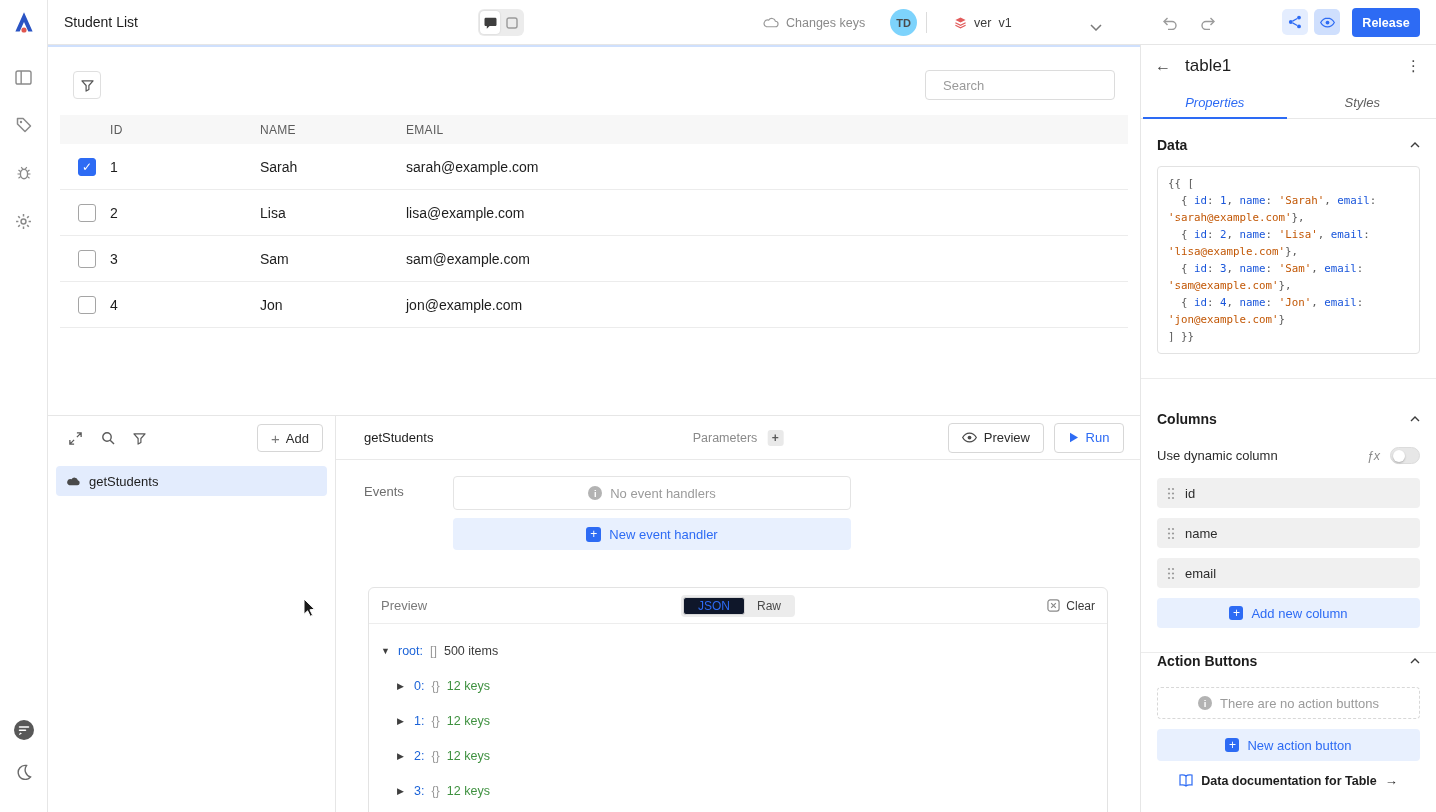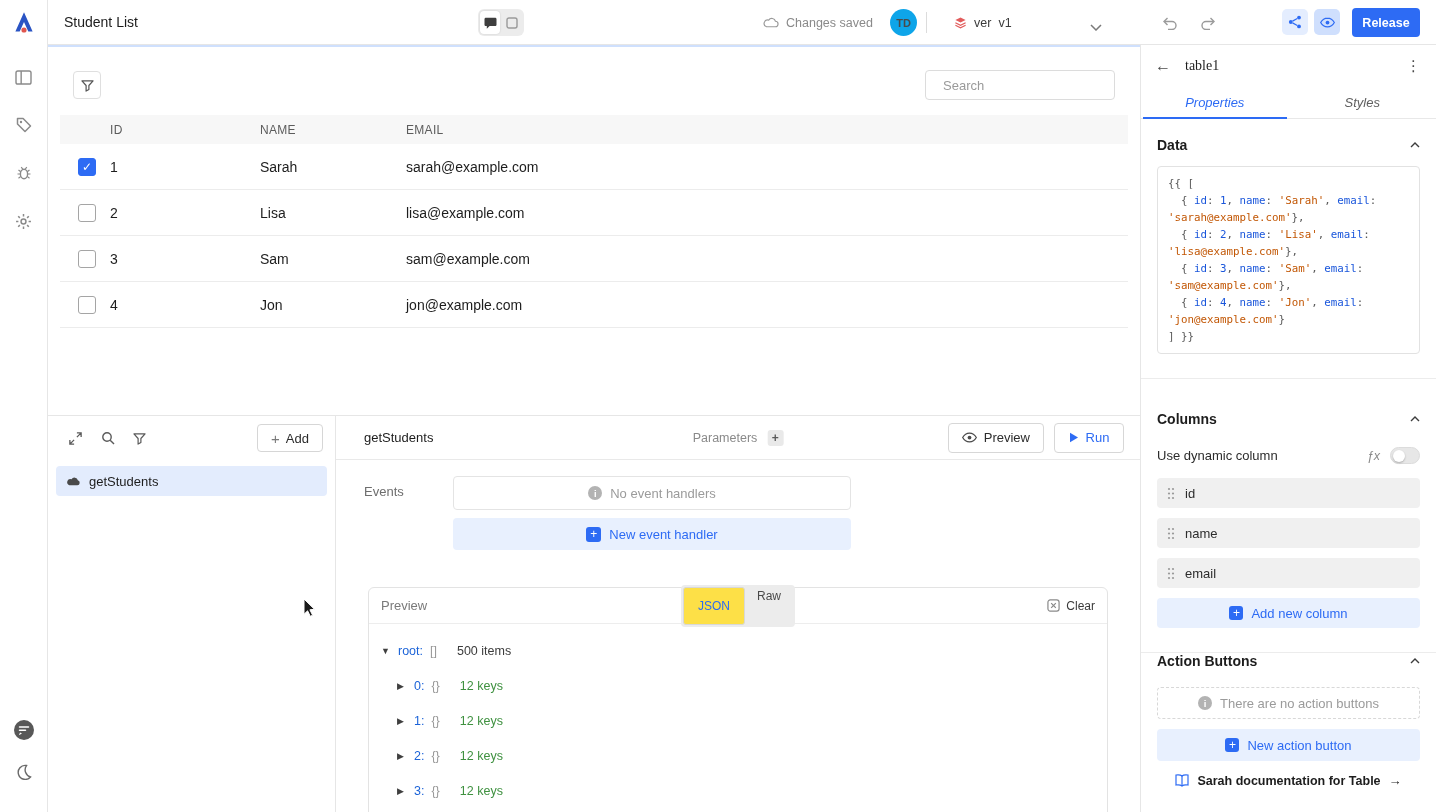--- a/index.html
+++ b/index.html
@@ -237,7 +237,7 @@
     <svg width="16" height="11" viewBox="0 0 18 12">
         <path d="M14 4.6A4.2 4.2 0 0 0 6.4 3.3 3.4 3.4 0 0 0 4 10.8h9.6a2.9 2.9 0 0 0 .4-6.2z" fill="none" stroke="#9a9a9a" stroke-width="1.3"></path>
       </svg>
-    <span>Changes saved</span>
+    <span>Changes keys</span>
   </div>
 
   <div class="avatar">TD</div>

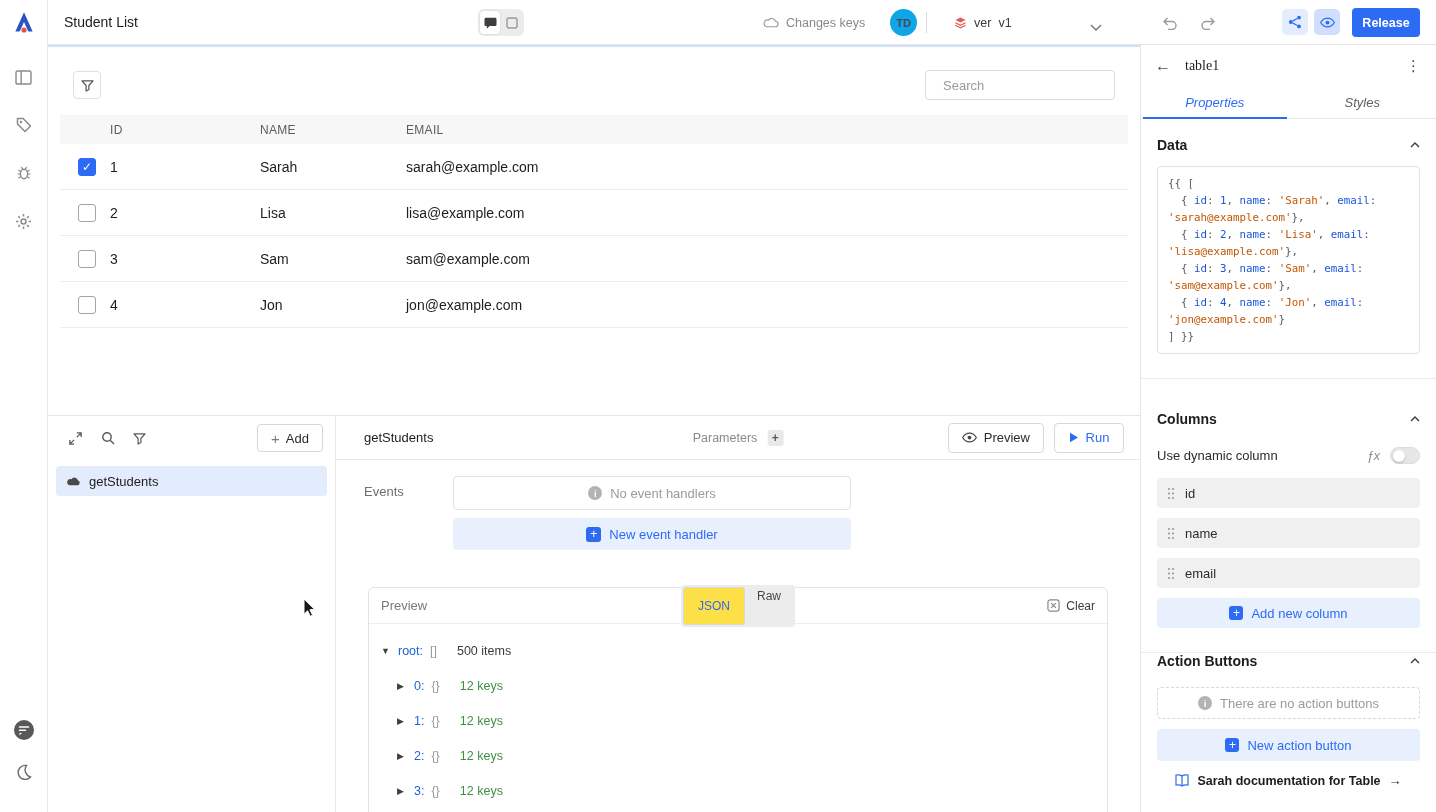--- a/index.html
+++ b/index.html
@@ -27,7 +27,7 @@
   .saved { position:absolute; left:715px; top:0; height:45px; display:flex; align-items:center;
     gap:7px; color:#8a8a8a; font-size:12.5px; }
   .avatar { position:absolute; left:842px; top:9px; width:27px; height:27px; border-radius:50%;
-    background:#0ea5e9; color:#4a4a4a; font-size:11px; font-weight:700; display:flex;
+    background:#7dd3fc; color:#4a4a4a; font-size:11px; font-weight:700; display:flex;
     align-items:center; justify-content:center; }
   .tb-divider { position:absolute; left:878px; top:12px; width:1px; height:21px; background:#dcdcdc; }
   .version { position:absolute; left:906px; top:0; height:45px; display:flex; align-items:center;

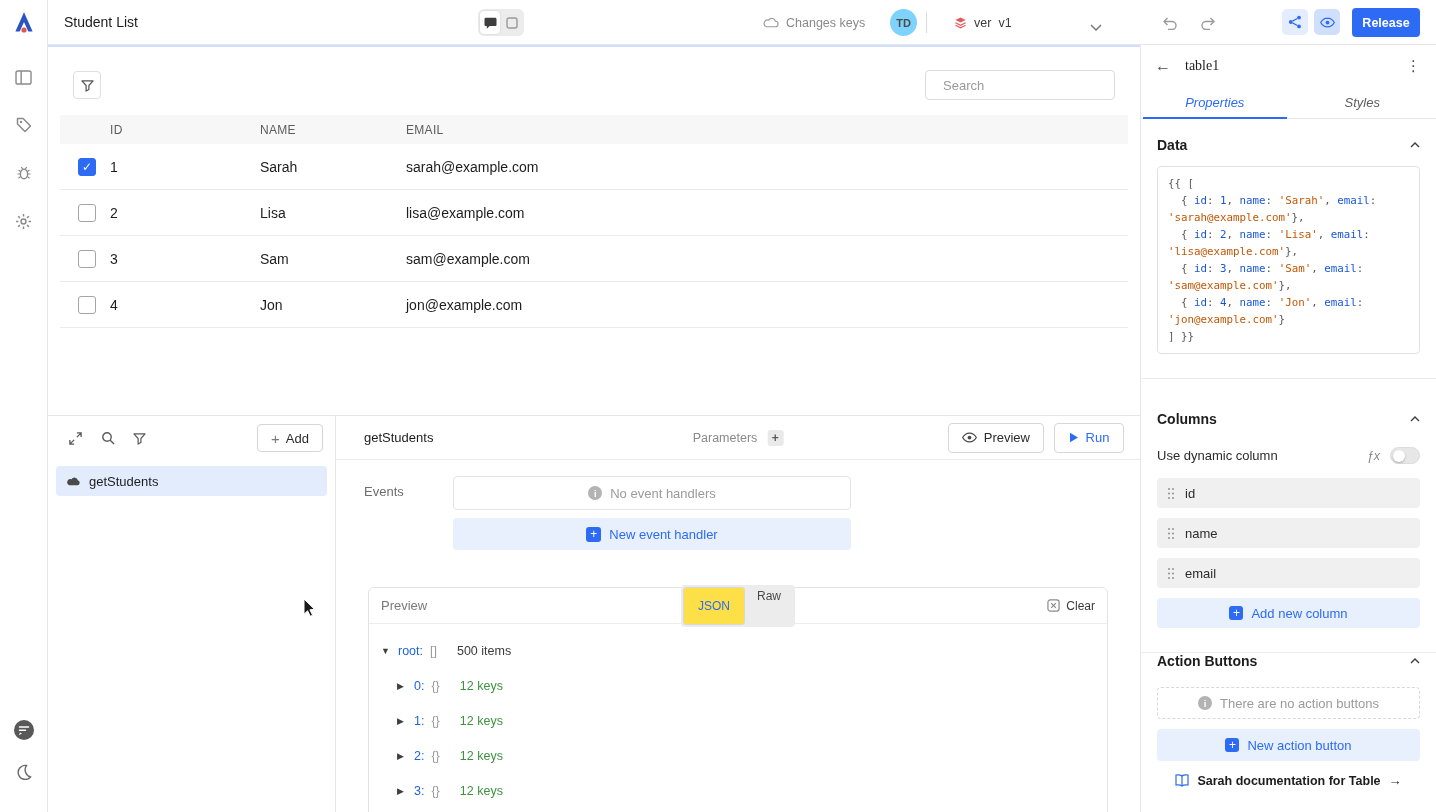--- a/index.html
+++ b/index.html
@@ -131,7 +131,7 @@
     border-left:1px solid #e6e6e6; display:flex; flex-direction:column; }
   .insp-header { height:42px; display:flex; align-items:center; padding:0 14px; }
   .back { font-size:16px; color:#4a4a4a; cursor:pointer; }
-  .insp-title { margin-left:14px; font-size:14px; font-weight:500; color:#1d1d1d;font-family:Liberation Serif, serif; }
+  .insp-title { margin-left:14px; font-size:17px; font-weight:500; color:#1d1d1d; }
   .kebab { margin-left:auto; font-size:15px; color:#4a4a4a; cursor:pointer; letter-spacing:1px; }
   .insp-tabs { height:32px; display:flex; border-bottom:1px solid #e8e8e8;font-style:italic; }
   .tab { flex:1; display:flex; align-items:center; justify-content:center; font-size:13px;

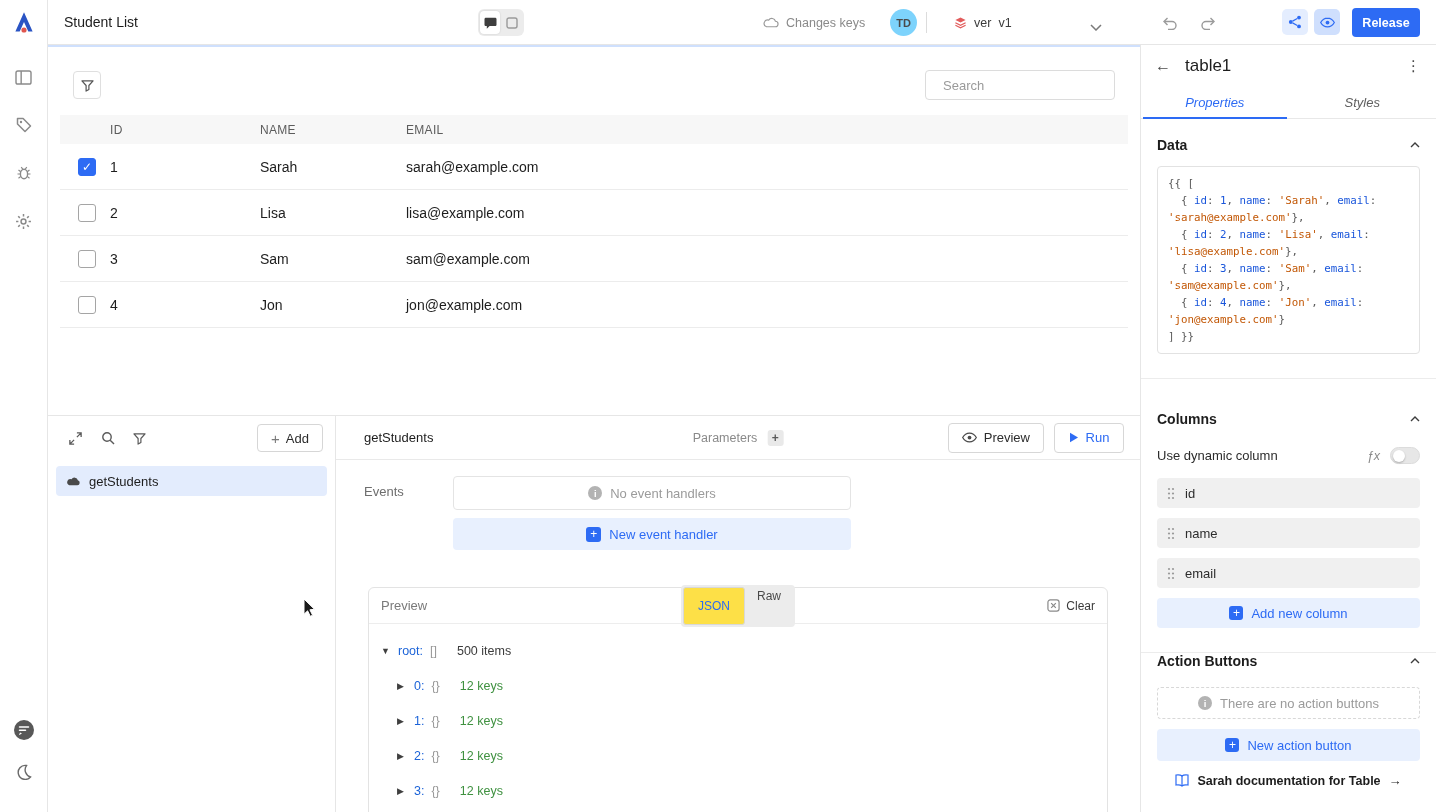--- a/index.html
+++ b/index.html
@@ -112,7 +112,7 @@
   .resp-title { font-size:13px; color:#7a7a7a; }
   .seg { position:absolute; left:50%; transform:translateX(-50%); background:#ececec; border-radius:4px;
     padding:2px; display:flex; }
-  .seg-json { background:#fde047; border:1px solid #d8d8d8; border-radius:3px; padding:11px 14px;
+  .seg-json { background:#0f172a; border:1px solid #d8d8d8; border-radius:3px; padding:1px 14px;
     font-size:12px; font-weight:500; color:#2d6bf4; cursor:pointer; }
   .seg-raw { padding:2px 12px; font-size:12px; color:#4a4a4a; cursor:pointer; }
   .clear { margin-left:auto; display:flex; align-items:center; gap:6px; font-size:12px; color:#3a3a3a;

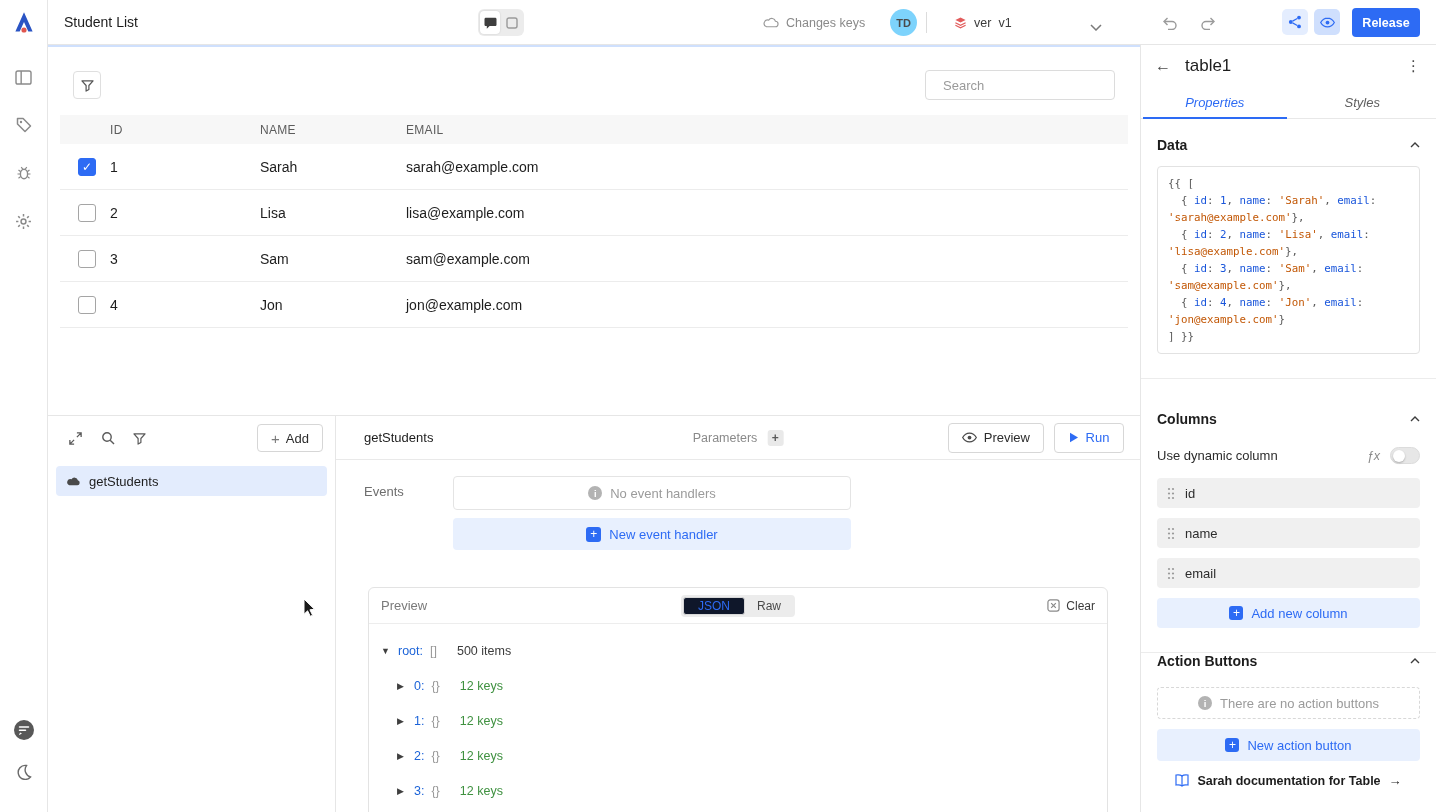--- a/index.html
+++ b/index.html
@@ -123,7 +123,7 @@
   .tri { font-size:9px; color:#3f3f3f; width:10px; cursor:pointer; }
   .jkey { color:#1b63d8; }
   .jtype { color:#9a9a9a; }
-  .jcount { color:#3c3c3c; margin-left:13px;text-align:center; }
+  .jcount { color:#3c3c3c; margin-left:0;text-align:center; }
   .jrow.child .jcount { color:#3f9140; }
 
   

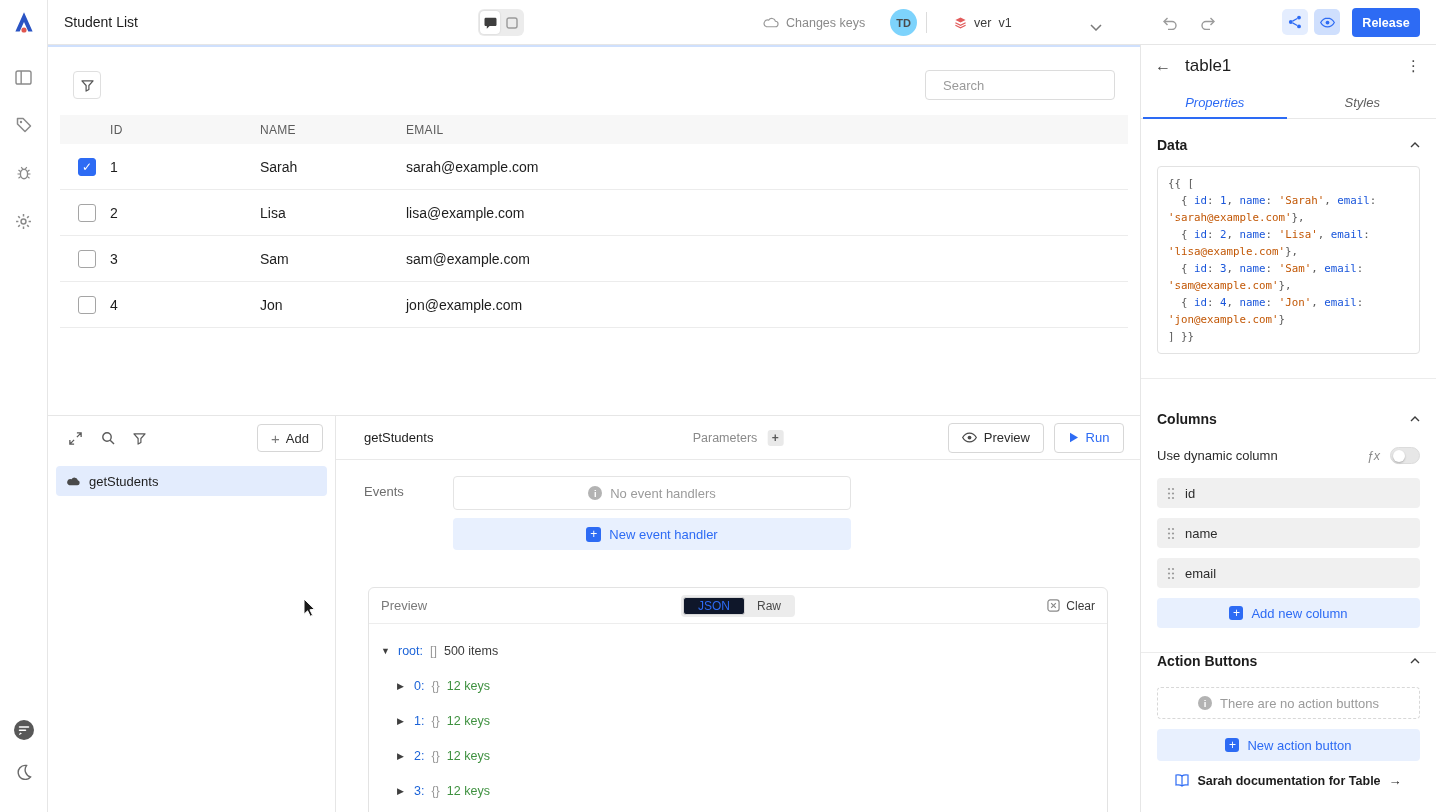--- a/index.html
+++ b/index.html
@@ -570,7 +570,7 @@
           <path d="M7 2C5.8.9 3.6.7 1 1v10c2.6-.3 4.8-.1 6 1 1.2-1.1 3.4-1.3 6-1V1c-2.6-.3-4.8-.1-6 1z" fill="none" stroke="#2d6bf4" stroke-width="1.2"></path>
           <path d="M7 2v10" stroke="#2d6bf4" stroke-width="1.2"></path>
         </svg>
-      <span>Sarah documentation for Table</span>
+      <span>Data documentation for Table</span>
       <span class="arrow">→</span>
     </div>
   </div>

